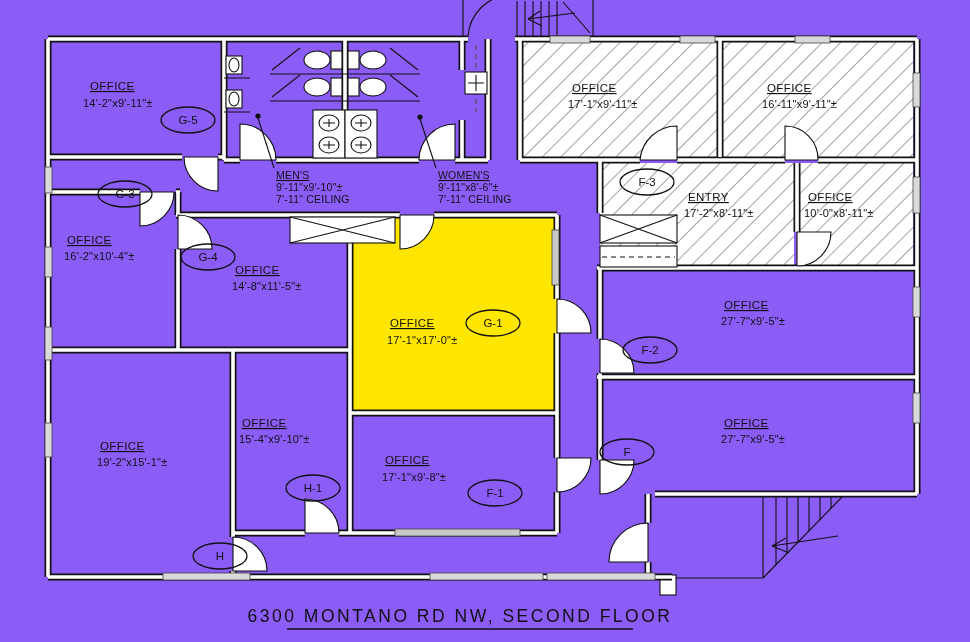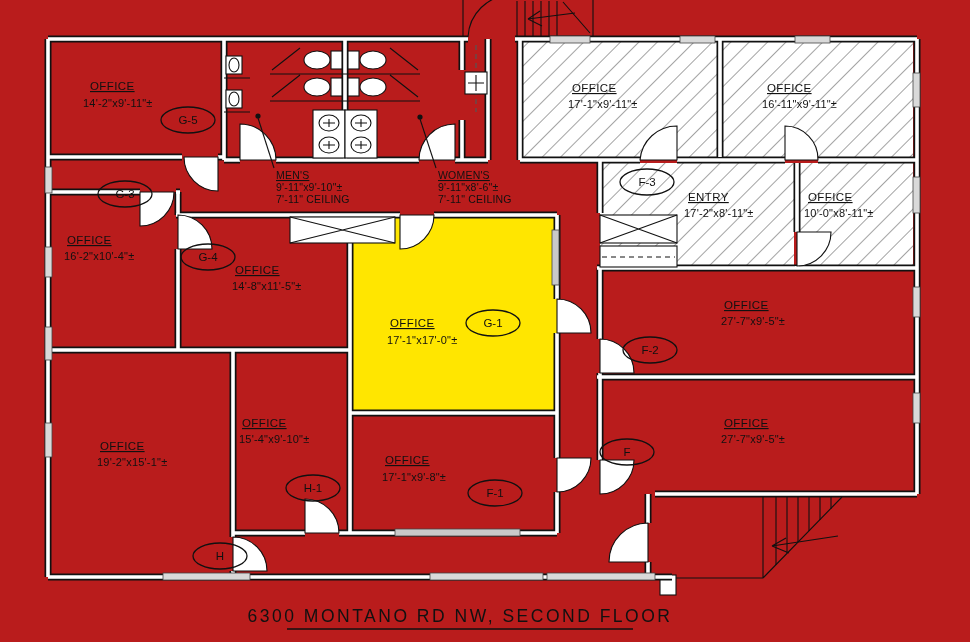--- a/index.html
+++ b/index.html
@@ -3,7 +3,7 @@
 <meta charset="utf-8">
 <style>
   html,body{margin:0;padding:0;background:#ffffff;}
-  .sheet{width:970px;height:642px;background:#b91c1c;position:relative;overflow:hidden;}
+  .sheet{width:970px;height:642px;background:#8b5cf6;position:relative;overflow:hidden;}
   svg{display:block;}
   text{font-family:"Liberation Sans","DejaVu Sans",sans-serif;fill:#111;}
   .rn{font-size:11.5px;letter-spacing:.4px;text-decoration:underline;}

